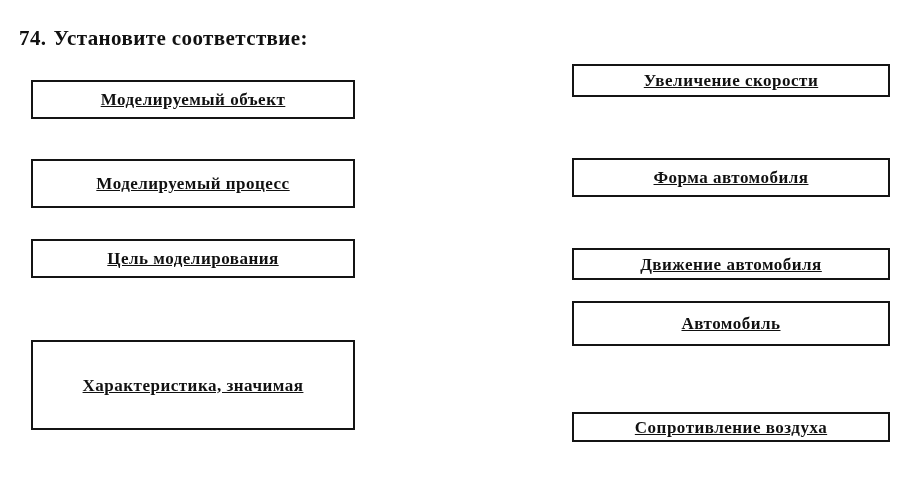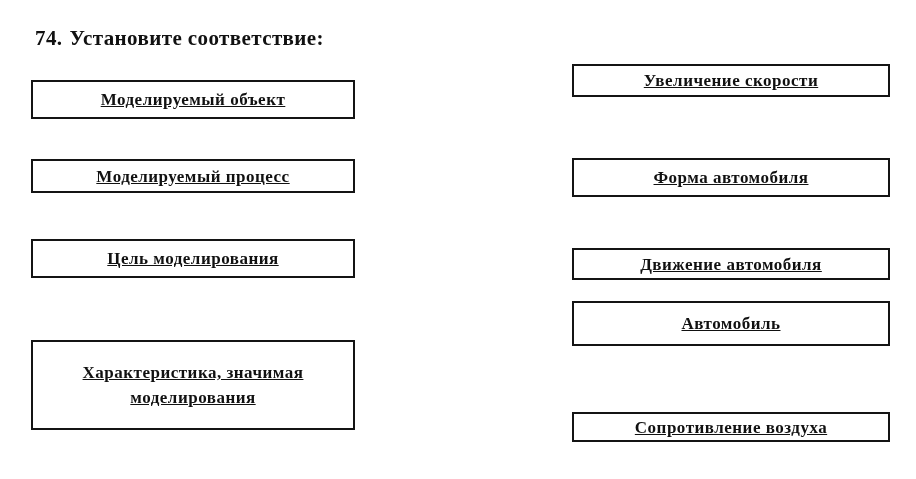--- a/index.html
+++ b/index.html
@@ -27,7 +27,7 @@
   
   .task-heading {
     position: absolute;
-    left: 35px;
+    left: 19px;
     top: 24px;
     font-size: 21px;
     font-weight: bold;

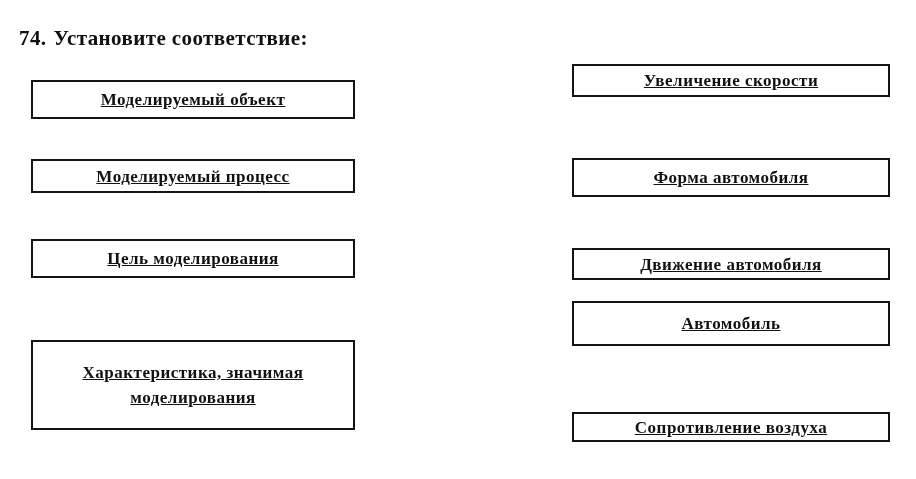--- a/index.html
+++ b/index.html
@@ -71,7 +71,7 @@
     width: 324px;
   }
   .left-0 { top: 80px;  height: 39px; }
-  .left-1 { top: 159px; height: 34px; }
+  .left-1 { top: 159px; height: 49px; }
   .left-2 { top: 239px; height: 39px; }
   .left-3 { top: 312px; height: 90px; margin-top: 28px; }
 

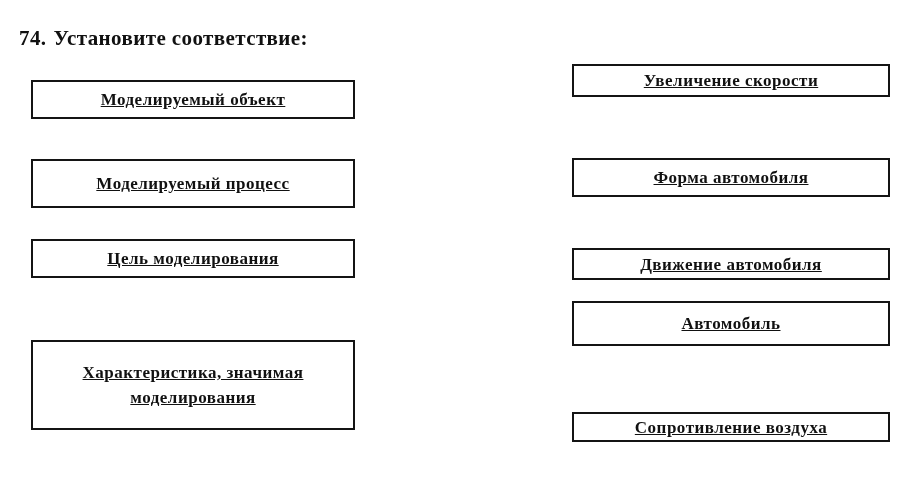--- a/index.html
+++ b/index.html
@@ -127,7 +127,6 @@
     <div class="term-box left-3">
       <span class="box-lines">
         <span class="box-line">Характеристика, значимая</span>
-        <span class="box-line">моделирования</span>
       </span>
     </div>
 

